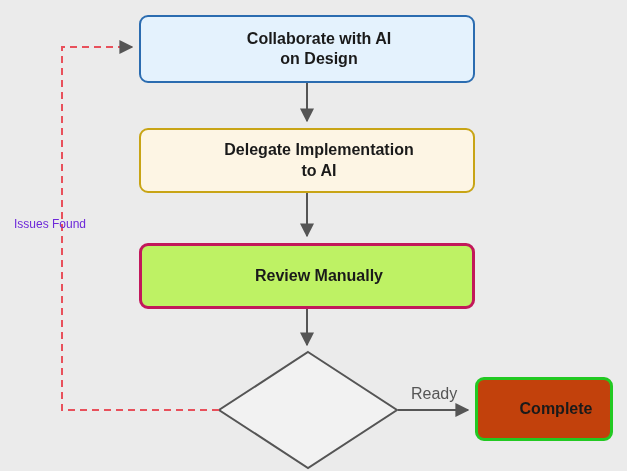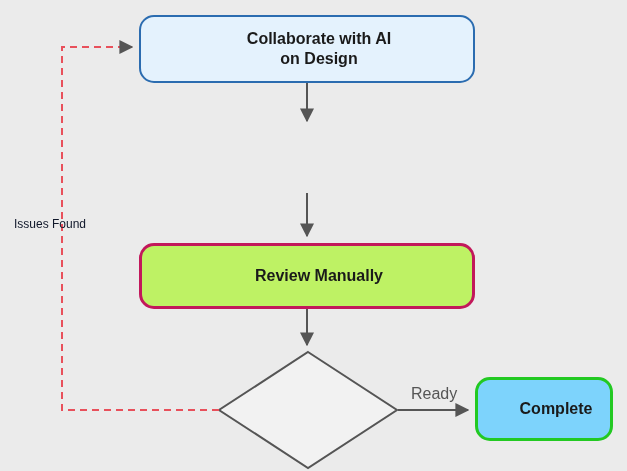--- a/index.html
+++ b/index.html
@@ -41,7 +41,7 @@
   }
   .node-box {
     border-style: solid;
-    border-radius: 15px;
+    border-radius: 9px;
     padding-left: 24px;
   }
   .node-label {

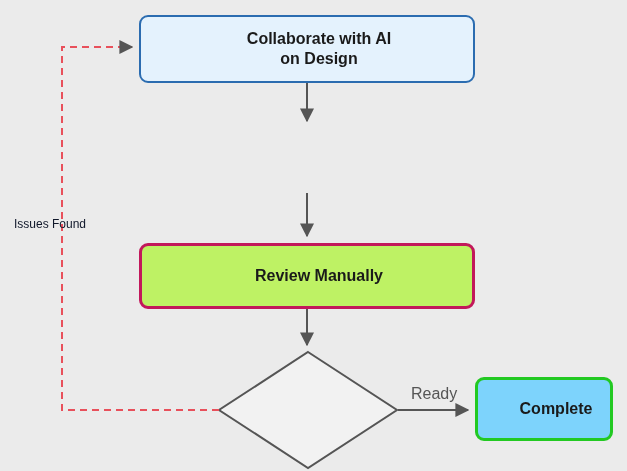--- a/index.html
+++ b/index.html
@@ -141,6 +141,10 @@
 on Design</span>
   </div>
 
+  <div class="node node-box" id="node-delegate">
+    <span class="node-label">Delegate Implementation
+to AI</span>
+  </div>
 
   <div class="node node-box" id="node-review">
     <span class="node-label">Review Manually</span>

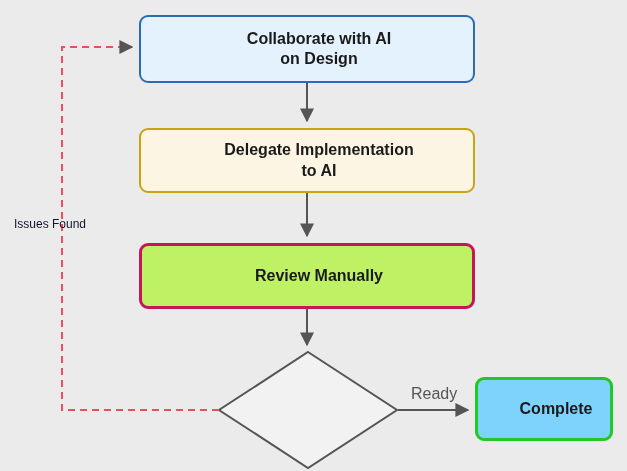--- a/index.html
+++ b/index.html
@@ -99,7 +99,7 @@
     left: 14px;
     top: 217px;
     font-size: 12px;
-    color: #0f172a;
+    color: #6d28d9;
   }
   #label-ready {
     left: 411px;

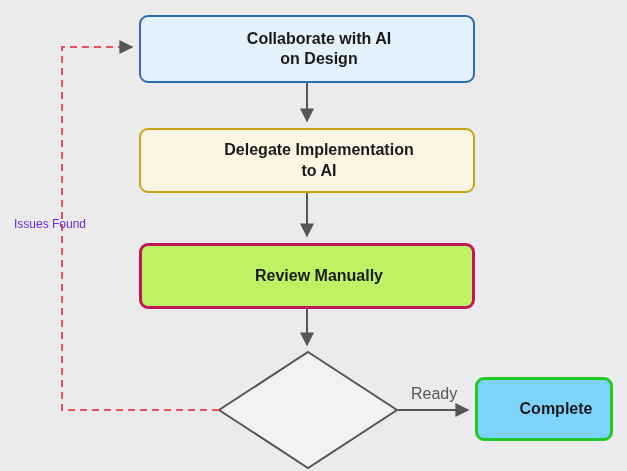--- a/index.html
+++ b/index.html
@@ -72,7 +72,7 @@
   }
   #node-complete {
     left: 475px; top: 377px; width: 138px; height: 64px;
-    background: #7dd3fc;
+    background: #c2410c;
     border-width: 3px;
     border-color: #22c922;
     font-size: 16px;

